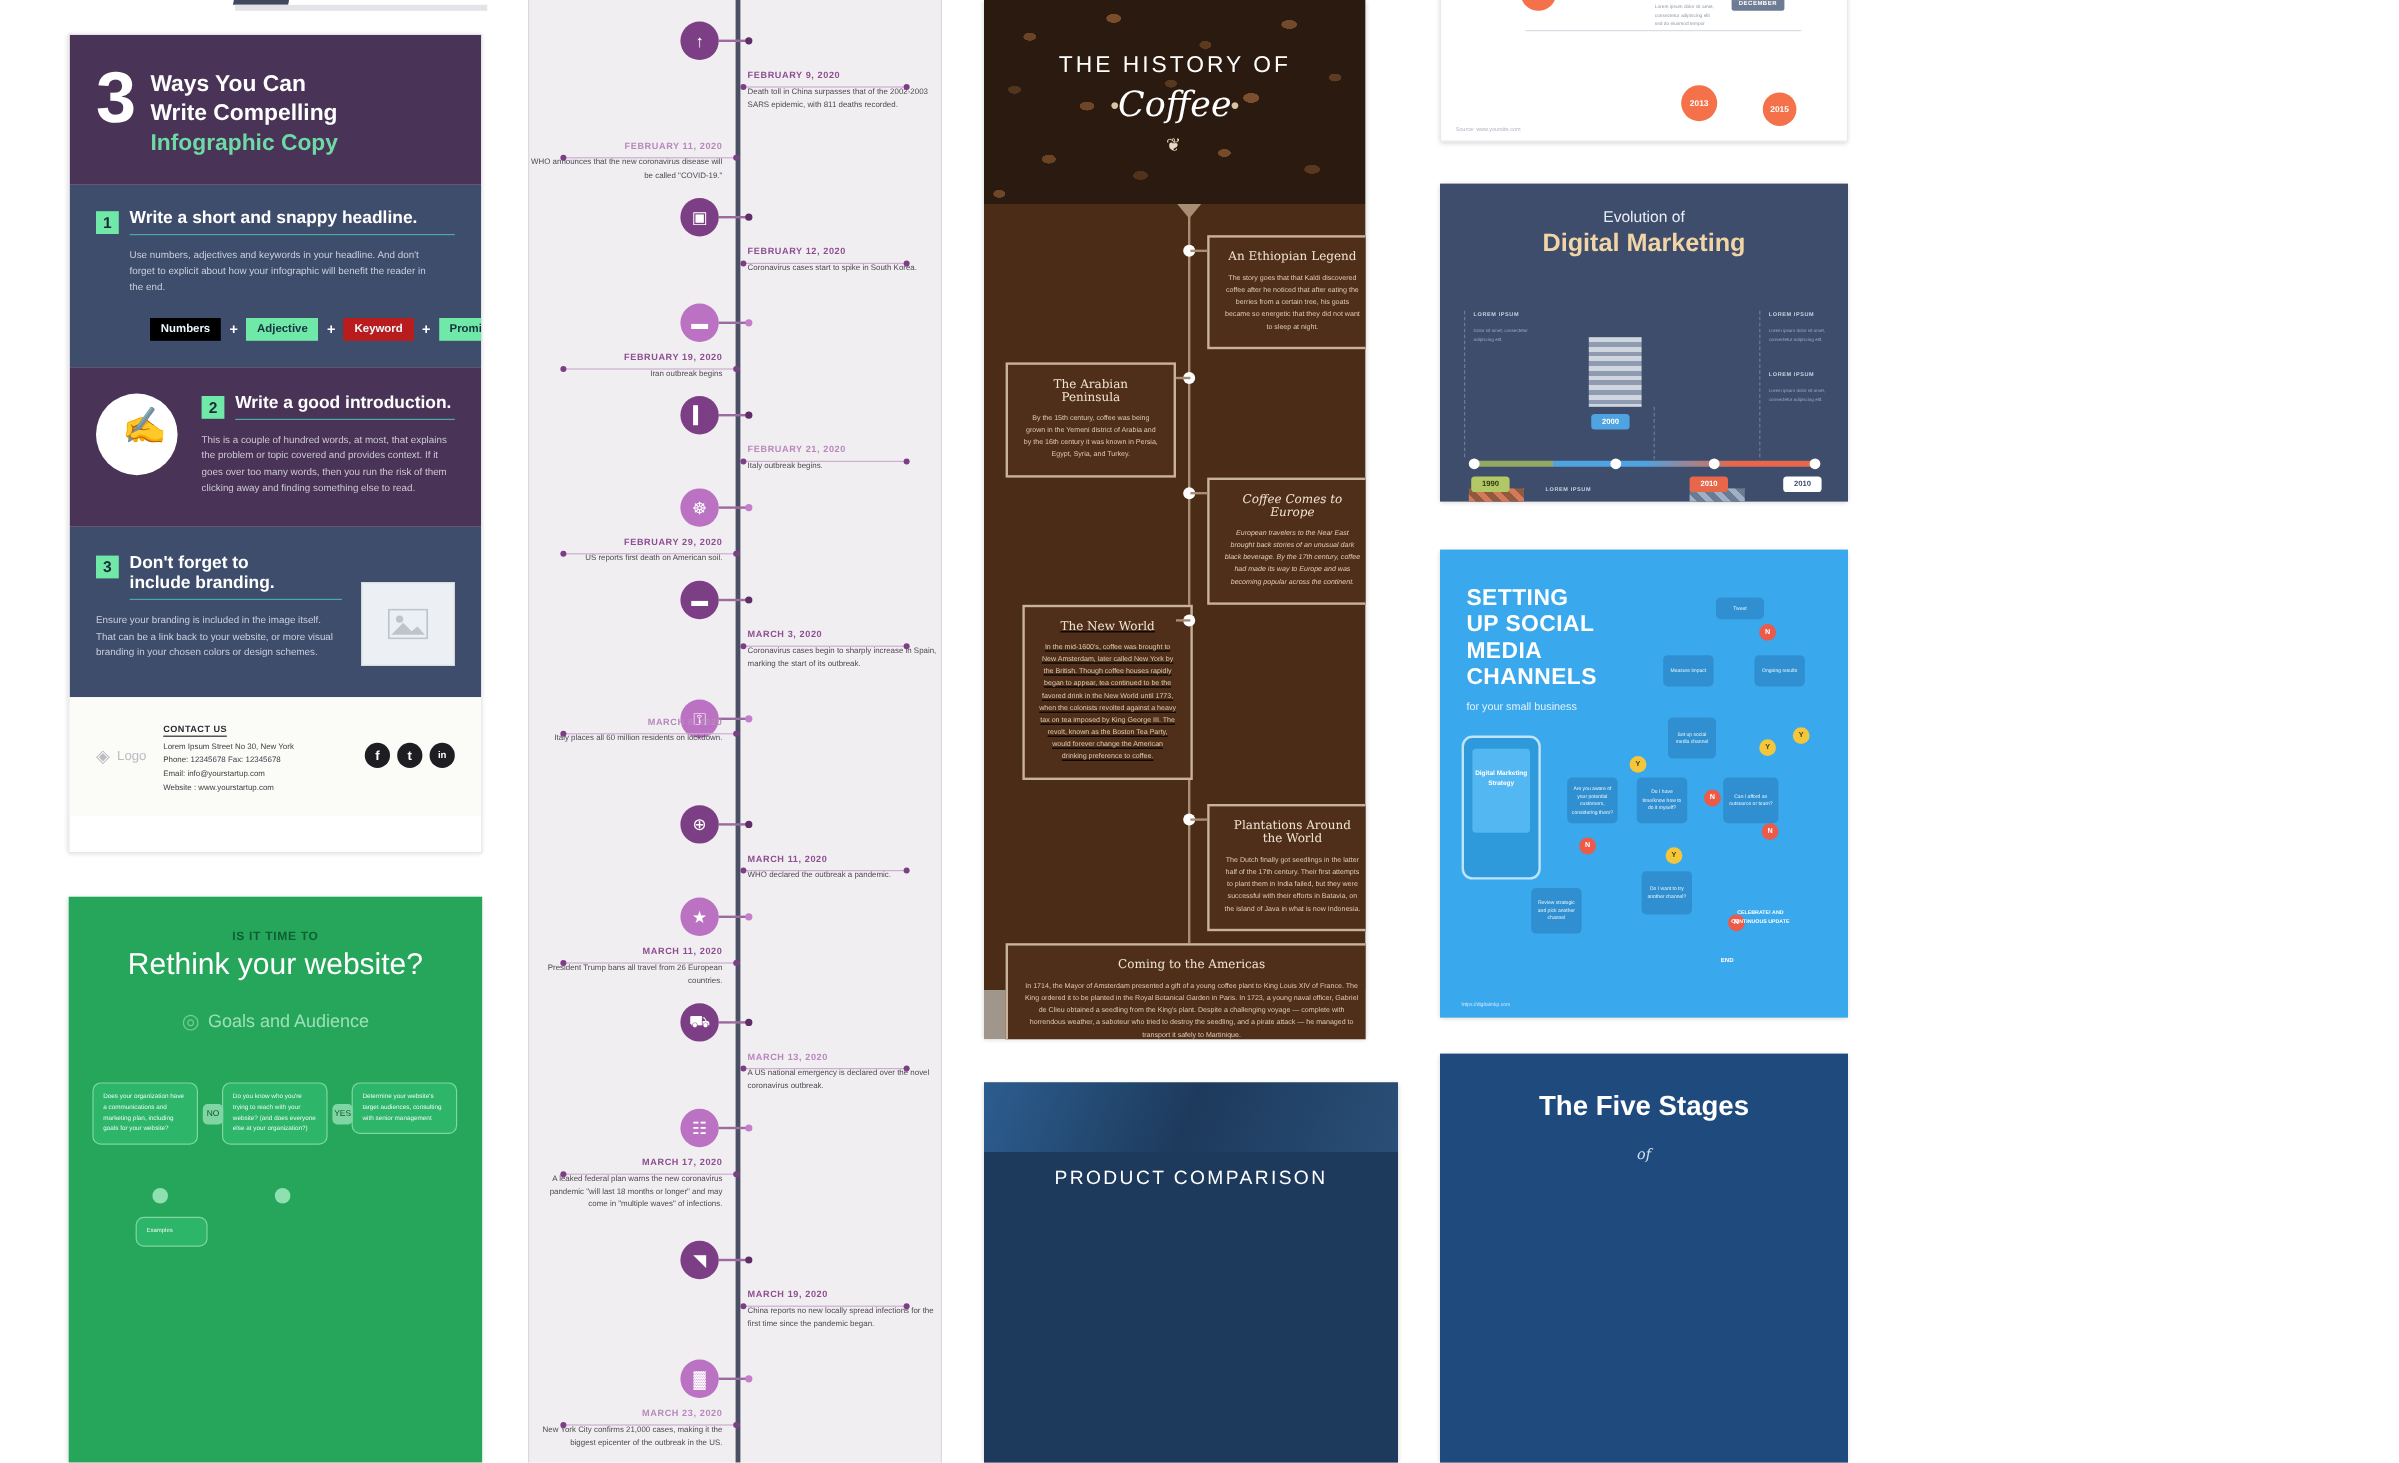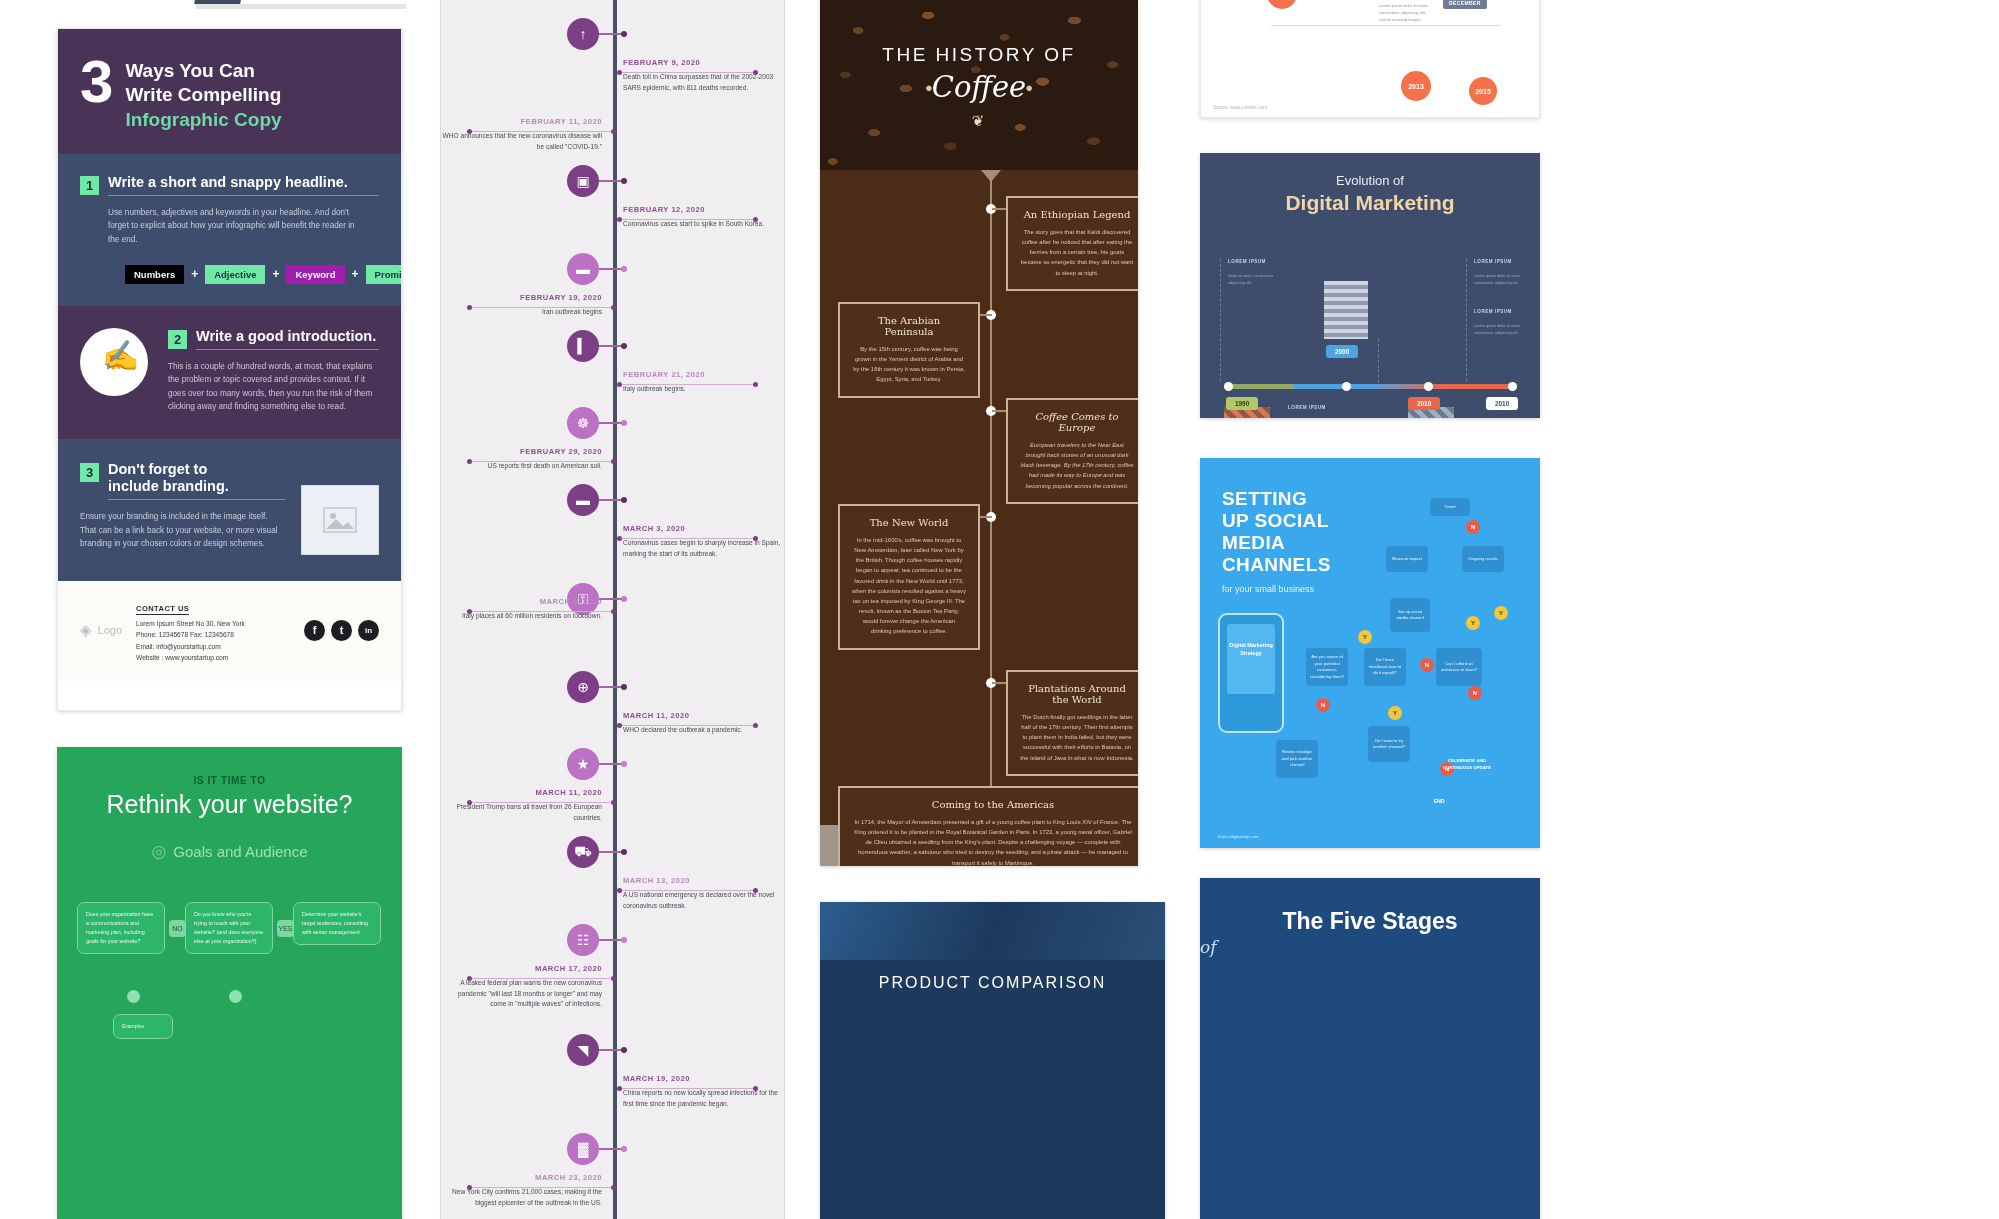--- a/index.html
+++ b/index.html
@@ -227,7 +227,7 @@
         <span class="w-plus">+</span>
         <span class="w-tag" style="background:#6fe8a8;color:#16313f">Adjective</span>
         <span class="w-plus">+</span>
-        <span class="w-tag" style="background:#a21caf;color:#eafaff">Keyword</span>
+        <span class="w-tag" style="background:#b91c1c;color:#eafaff">Keyword</span>
         <span class="w-plus">+</span>
         <span class="w-tag" style="background:#6fe8a8;color:#16313f">Promise</span>
       </div>

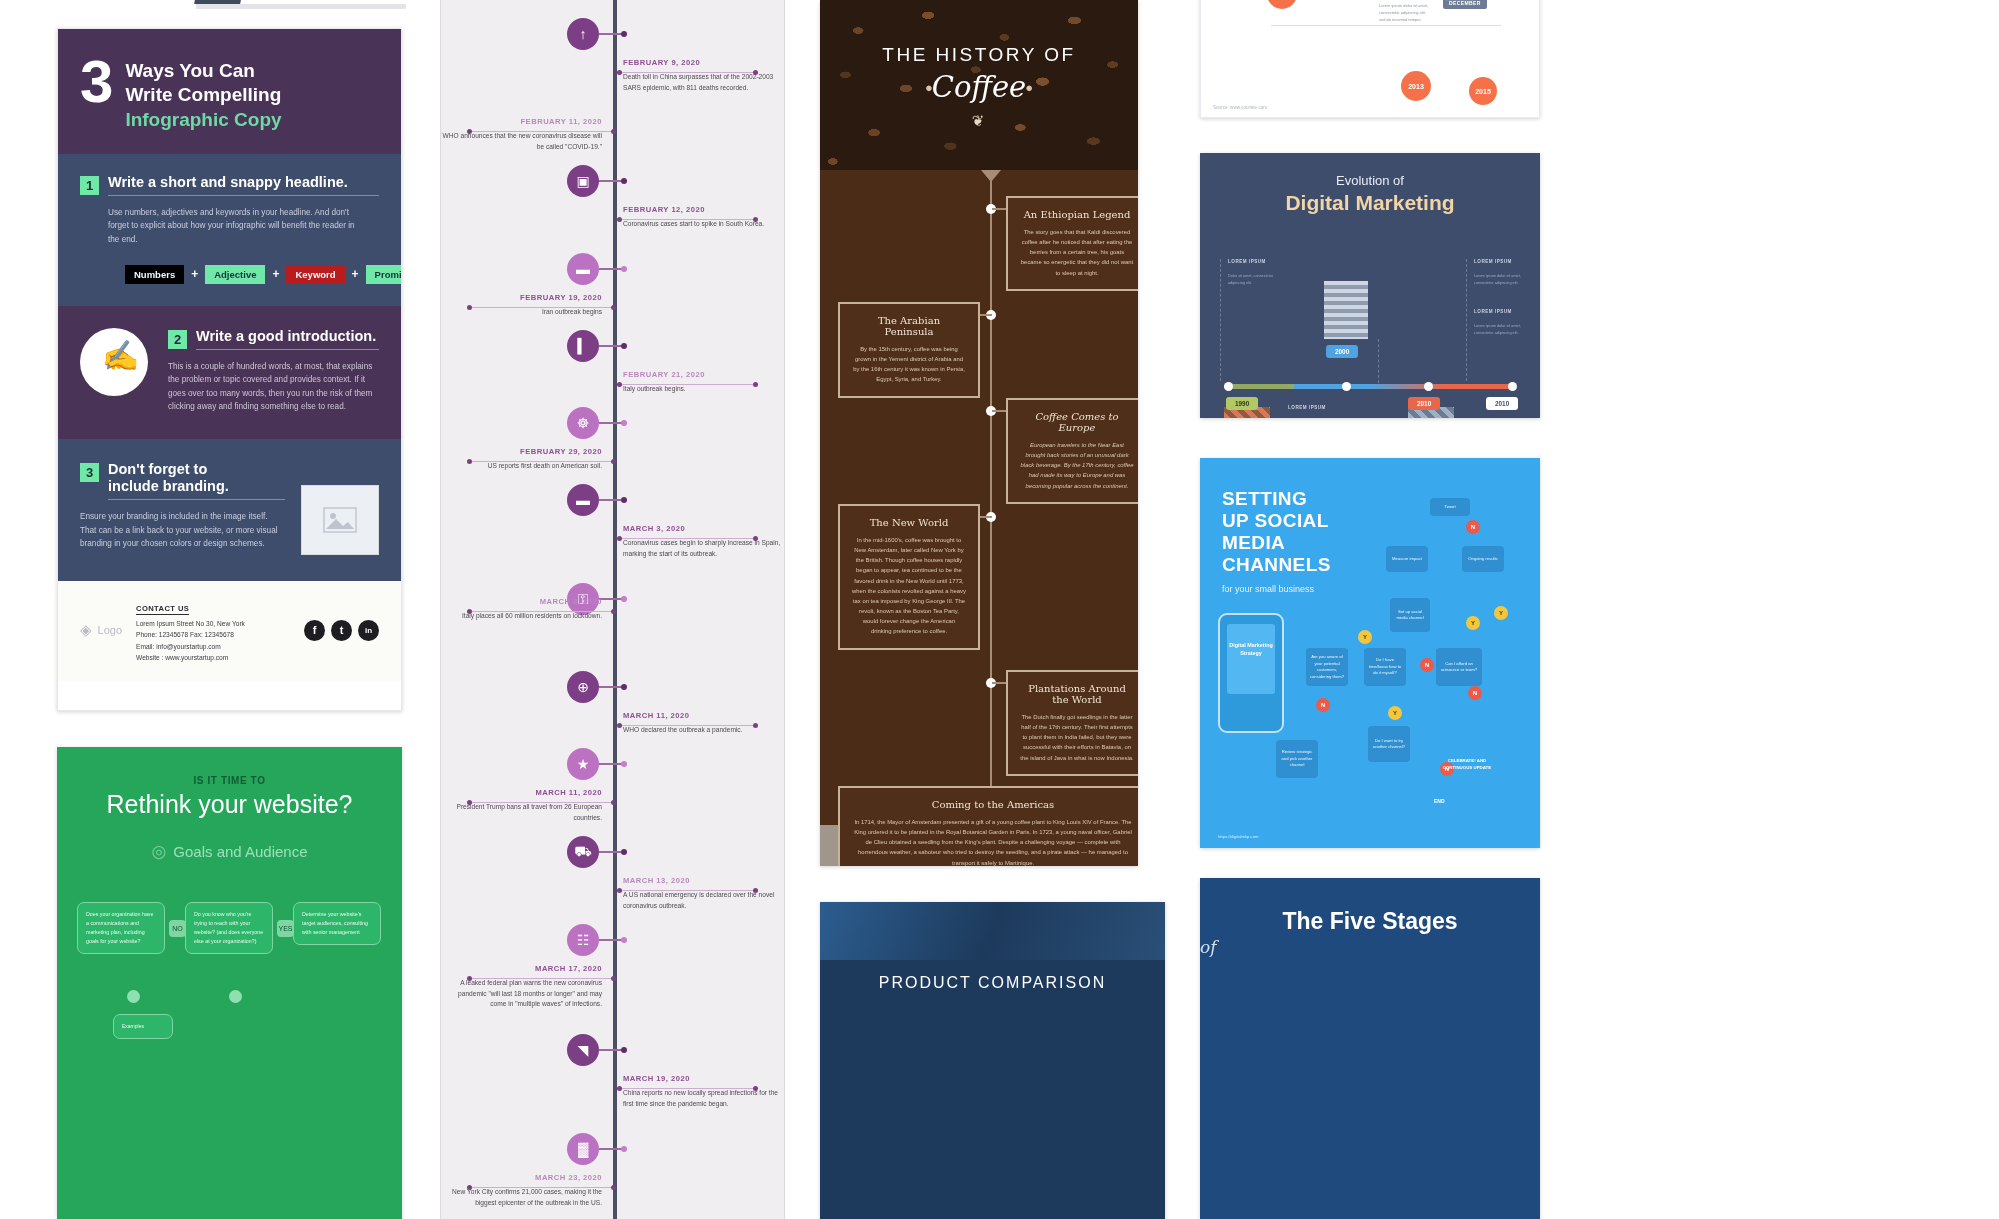--- a/index.html
+++ b/index.html
@@ -470,7 +470,7 @@
           </div>
           <div class="cf-node" style="top: 236px;"></div>
           <div style="position: absolute; height: 1.5px; background: rgb(167, 141, 116); top: 240px; left: 172px; width: 14px;"></div>
-          <div class="cf-box" style="top: 334px; left: 18px; width: 142px;">
+          <div class="cf-box" style="top: 334px; left: 32px; width: 142px; text-decoration: underline;">
             <h4>The New World</h4>
             <p>In the mid-1600's, coffee was brought to New Amsterdam, later called New York by the British. Though coffee houses rapidly began to appear, tea continued to be the favored drink in the New World until 1773, when the colonists revolted against a heavy tax on tea imposed by King George III. The revolt, known as the Boston Tea Party, would forever change the American drinking preference to coffee.</p>
           </div>

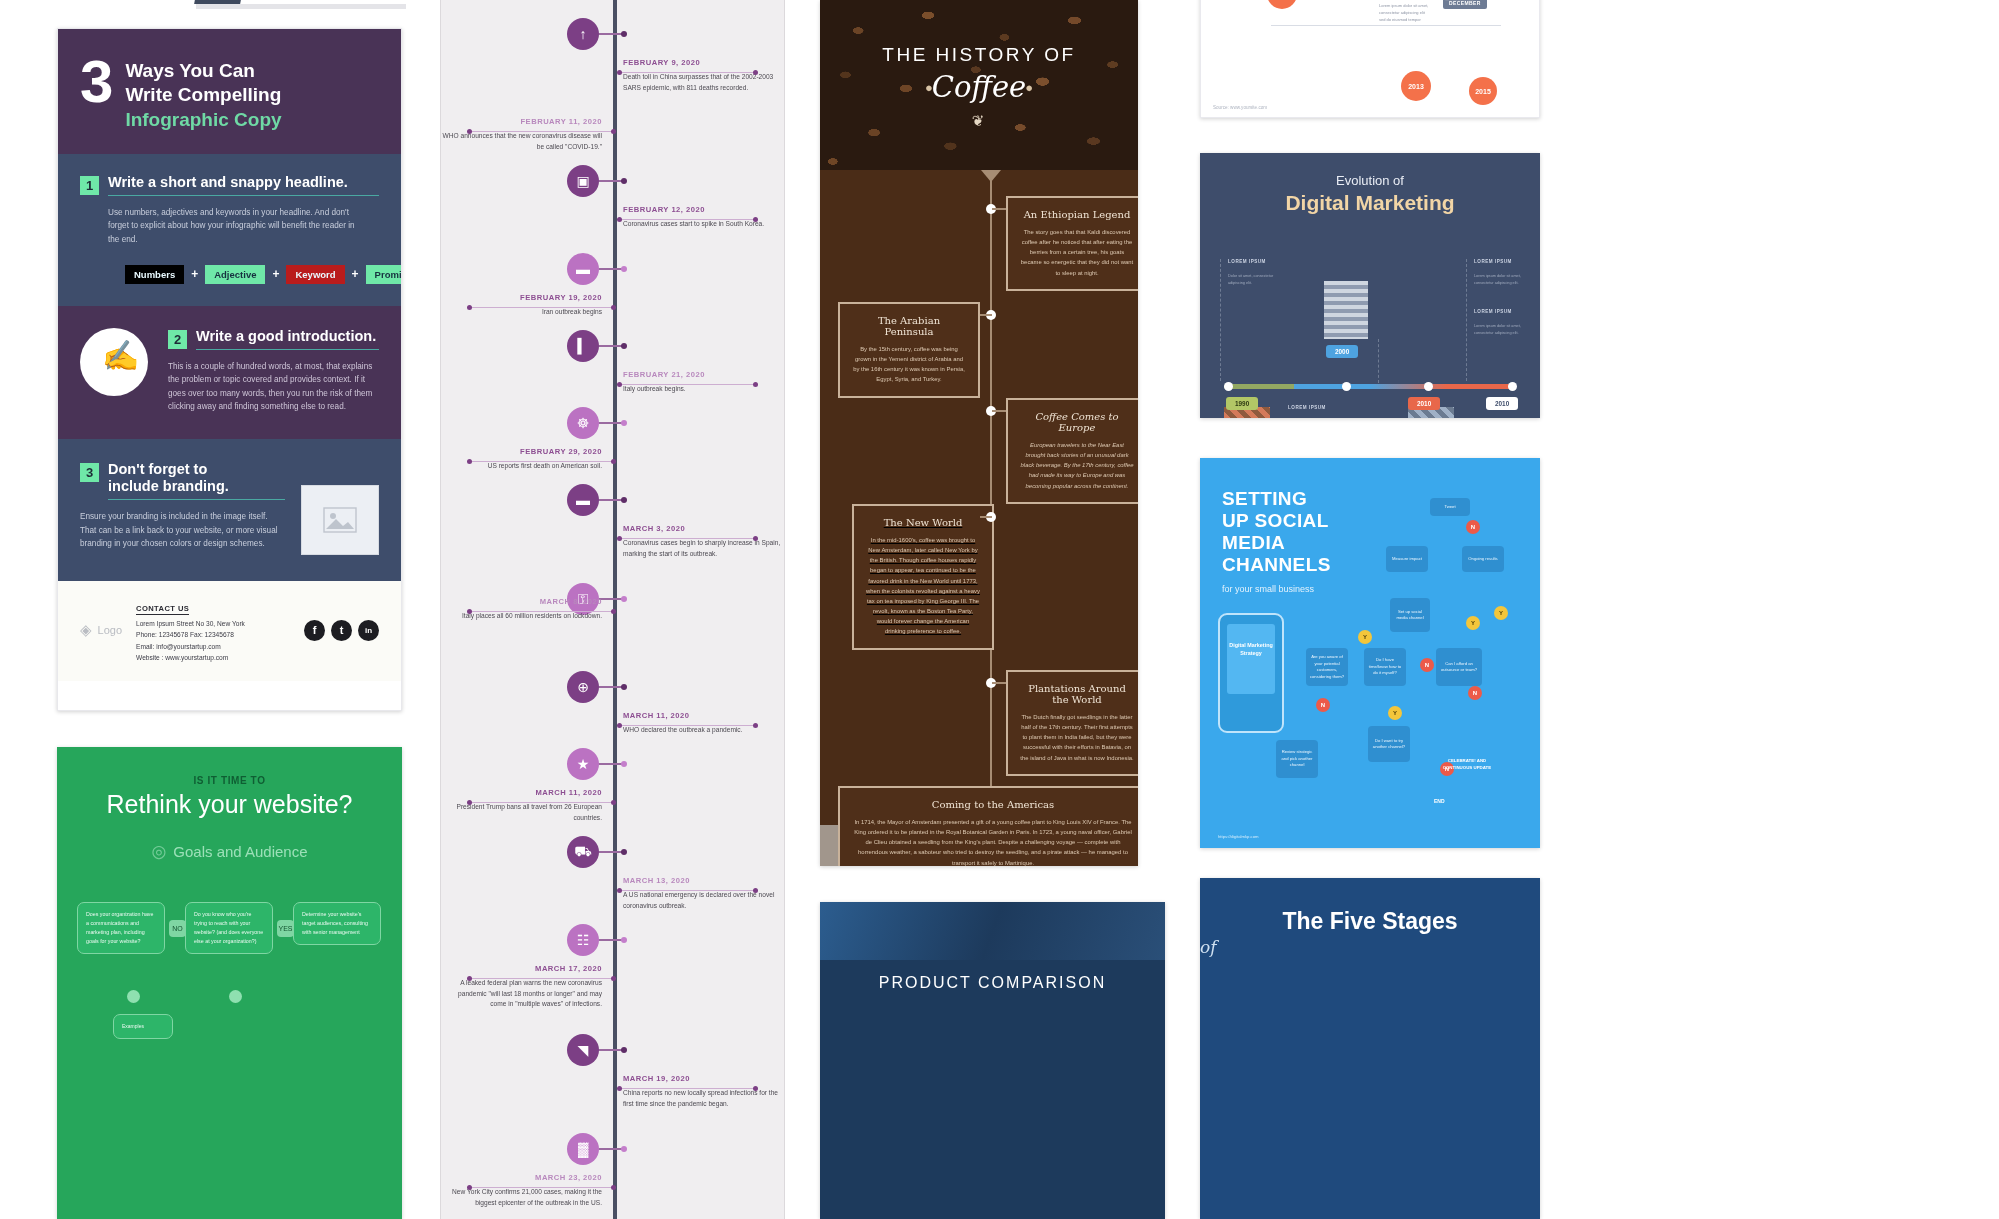--- a/index.html
+++ b/index.html
@@ -187,7 +187,7 @@
   
   #card-five { left:1200px; top:878px; width:340px; height:341px; background:#1f4a7d; }
   .fv-t1 { text-align:center; color:#fff; font-size:23px; font-weight:bold; margin-top:30px; }
-  .fv-t2 { text-align:left; color:#cfe0f0; font-size:17px; font-family:"DejaVu Serif", serif; font-style:italic; margin-top:2px;}
+  .fv-t2 { text-align:center; color:#cfe0f0; font-size:12px; font-family:"DejaVu Serif", serif; font-style:italic; margin-top:20px;}
 
   
   #card-top { left:190px; top:-42px; width:232px; height:66px; background:#fff; }

